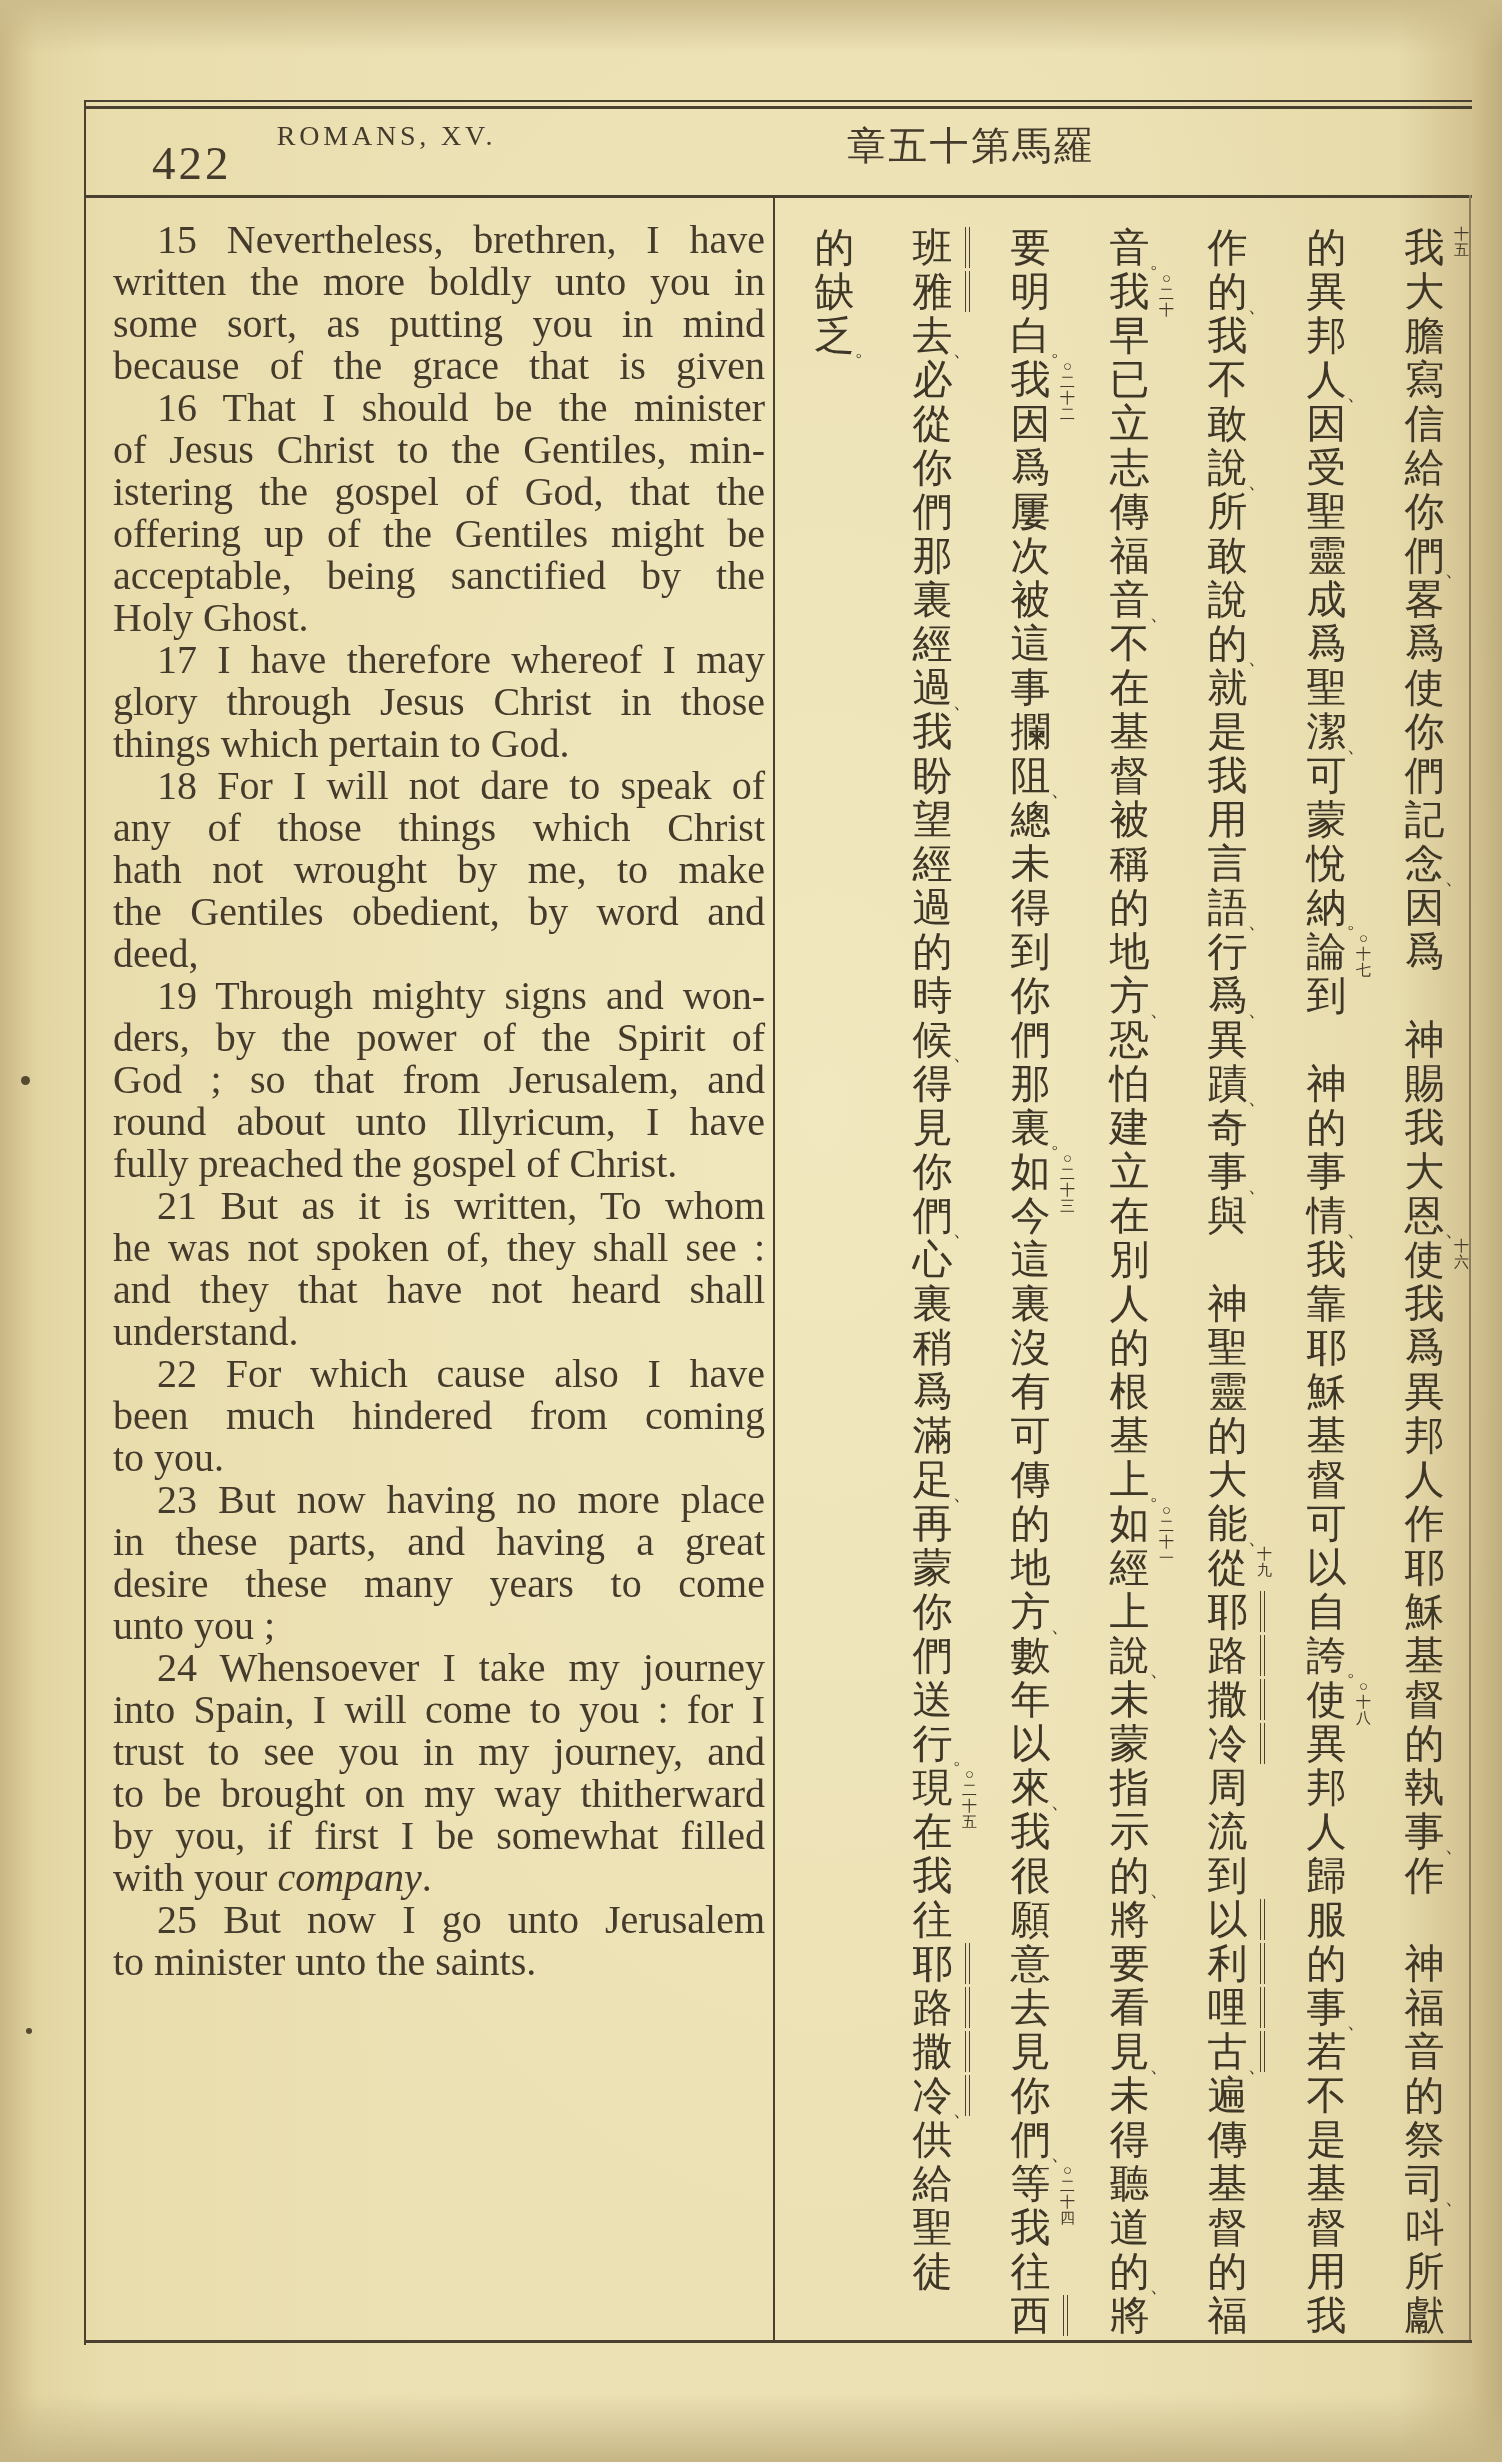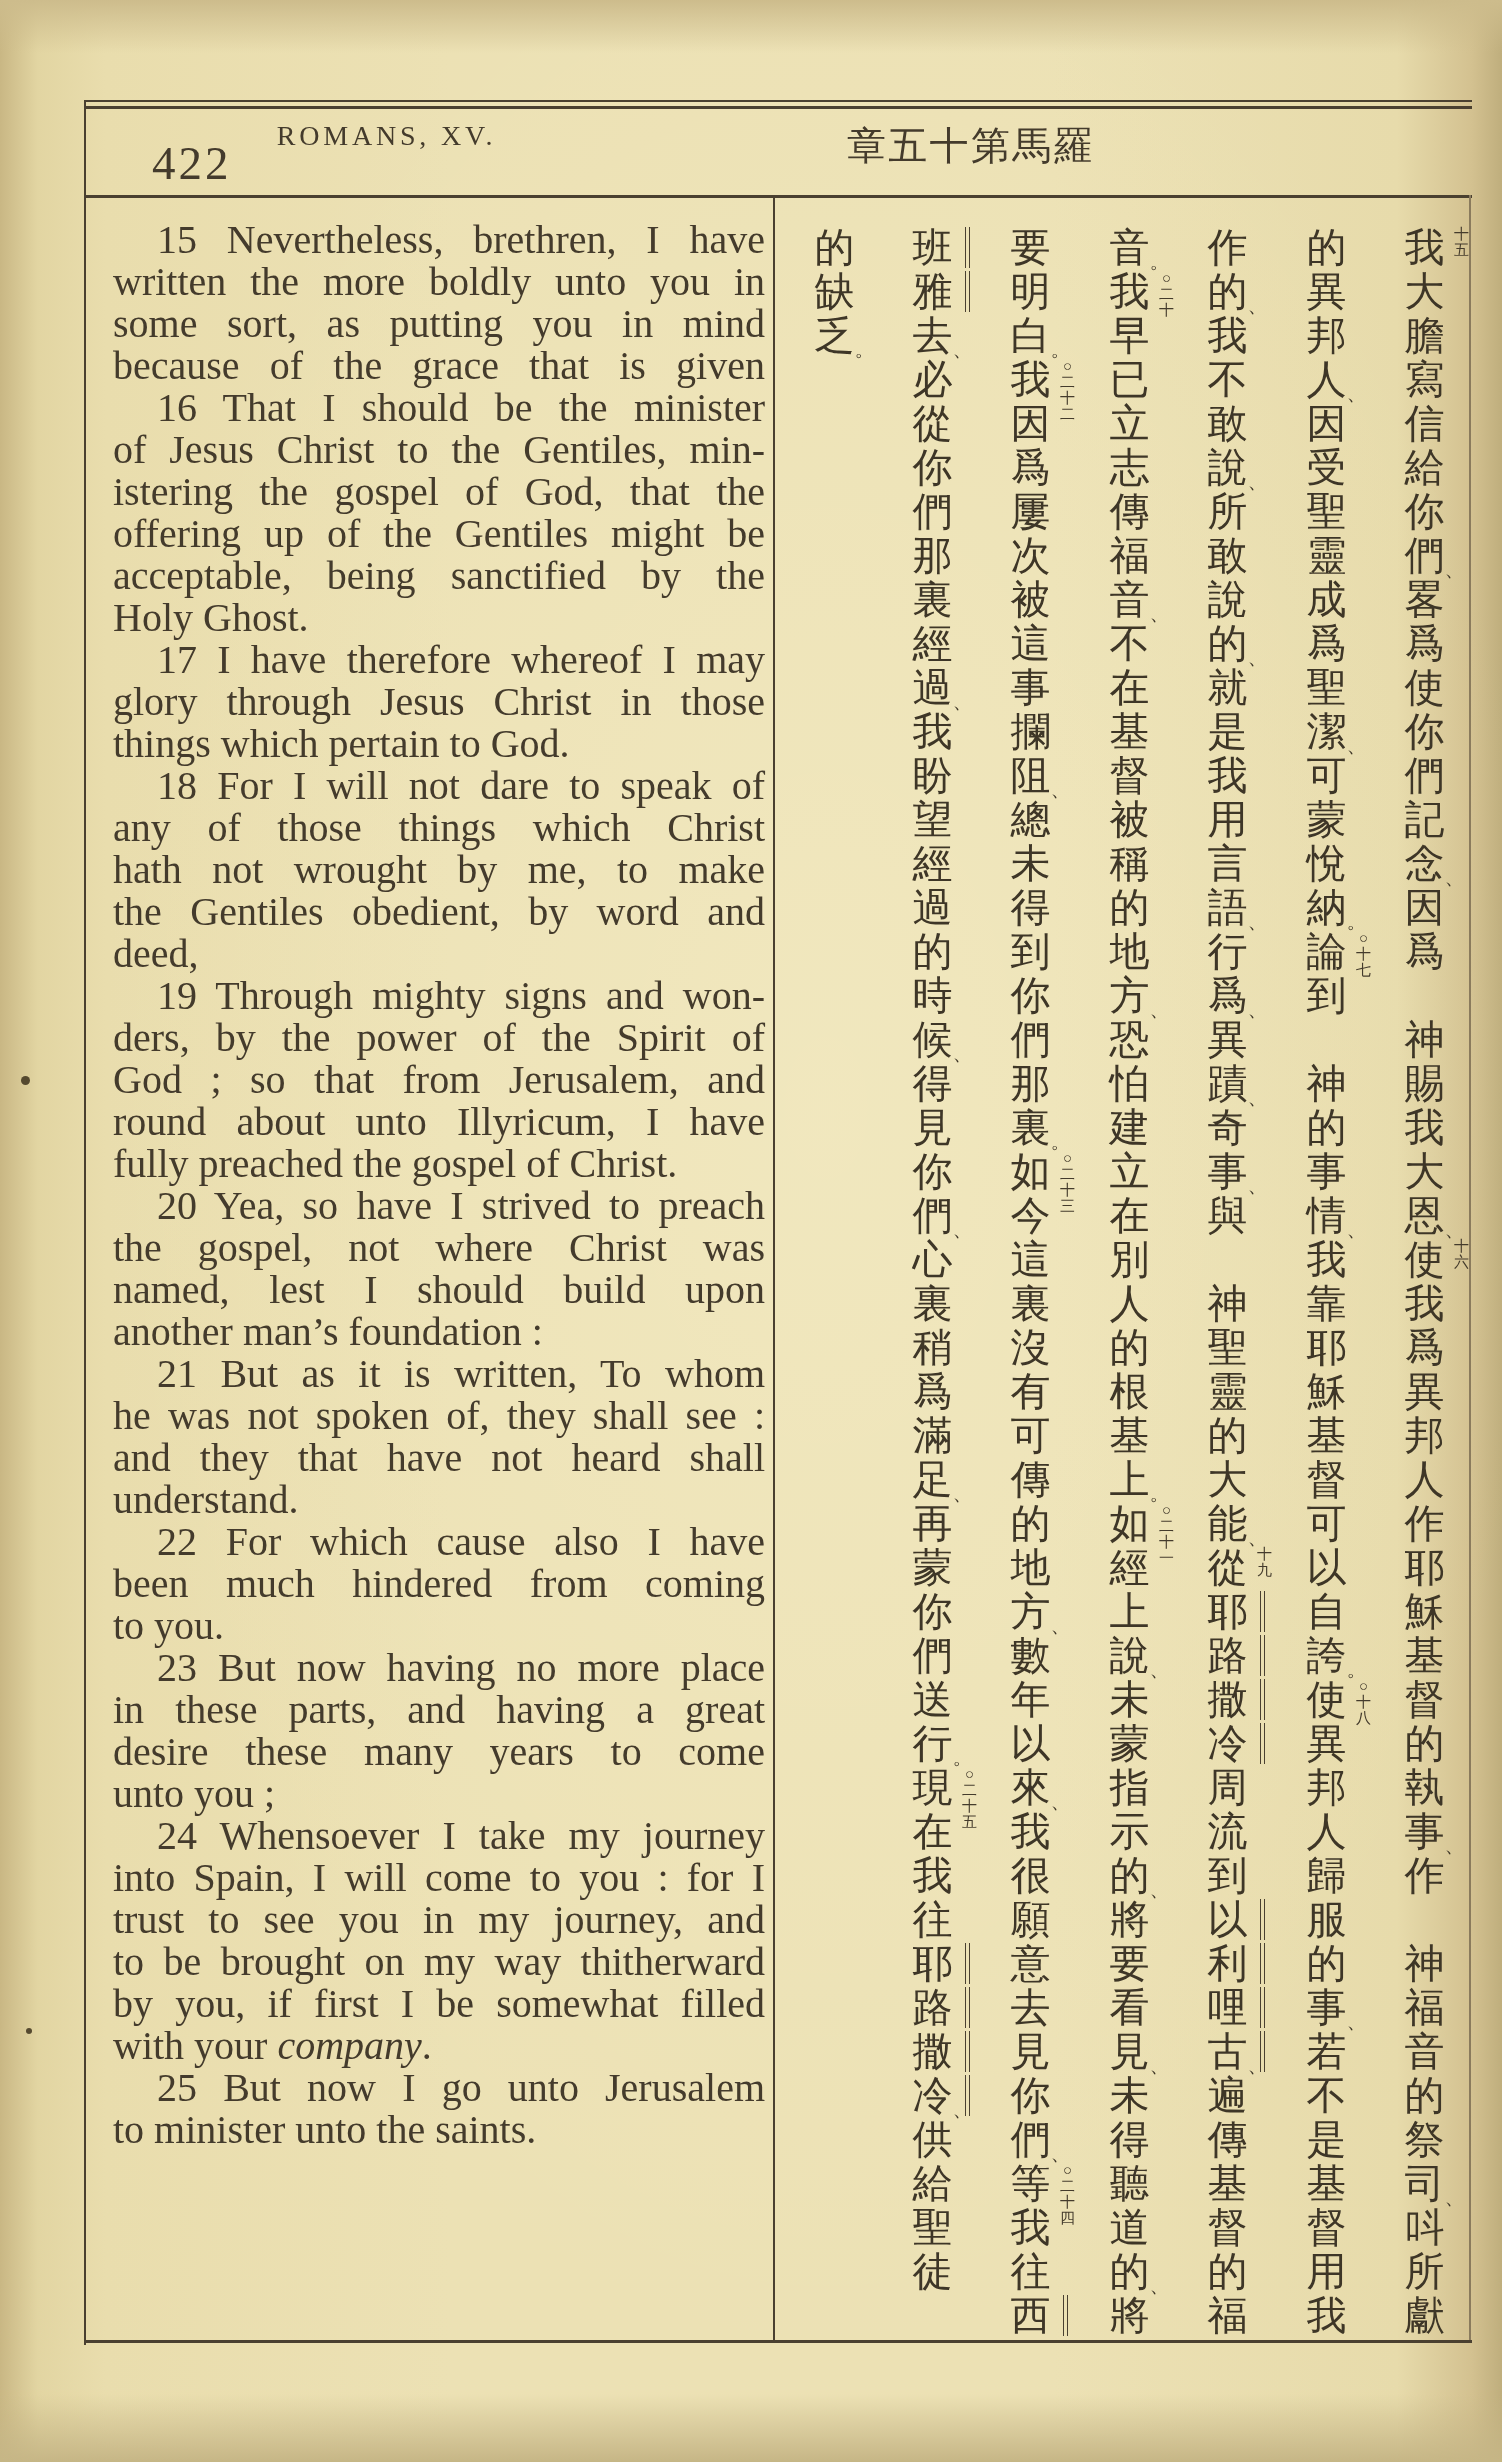--- a/index.html
+++ b/index.html
@@ -90,12 +90,6 @@
         <div class="ln end">fully preached the gospel of Christ.</div>
       </div>
       <div>
-        <div class="ln first">20 Yea, so have I strived to preach</div>
-        <div class="ln">the gospel, not where Christ was</div>
-        <div class="ln">named, lest I should build upon</div>
-        <div class="ln end">another man’s foundation :</div>
-      </div>
-      <div>
         <div class="ln first">21 But as it is written, To whom</div>
         <div class="ln">he was not spoken of, they shall see :</div>
         <div class="ln">and they that have not heard shall</div>

